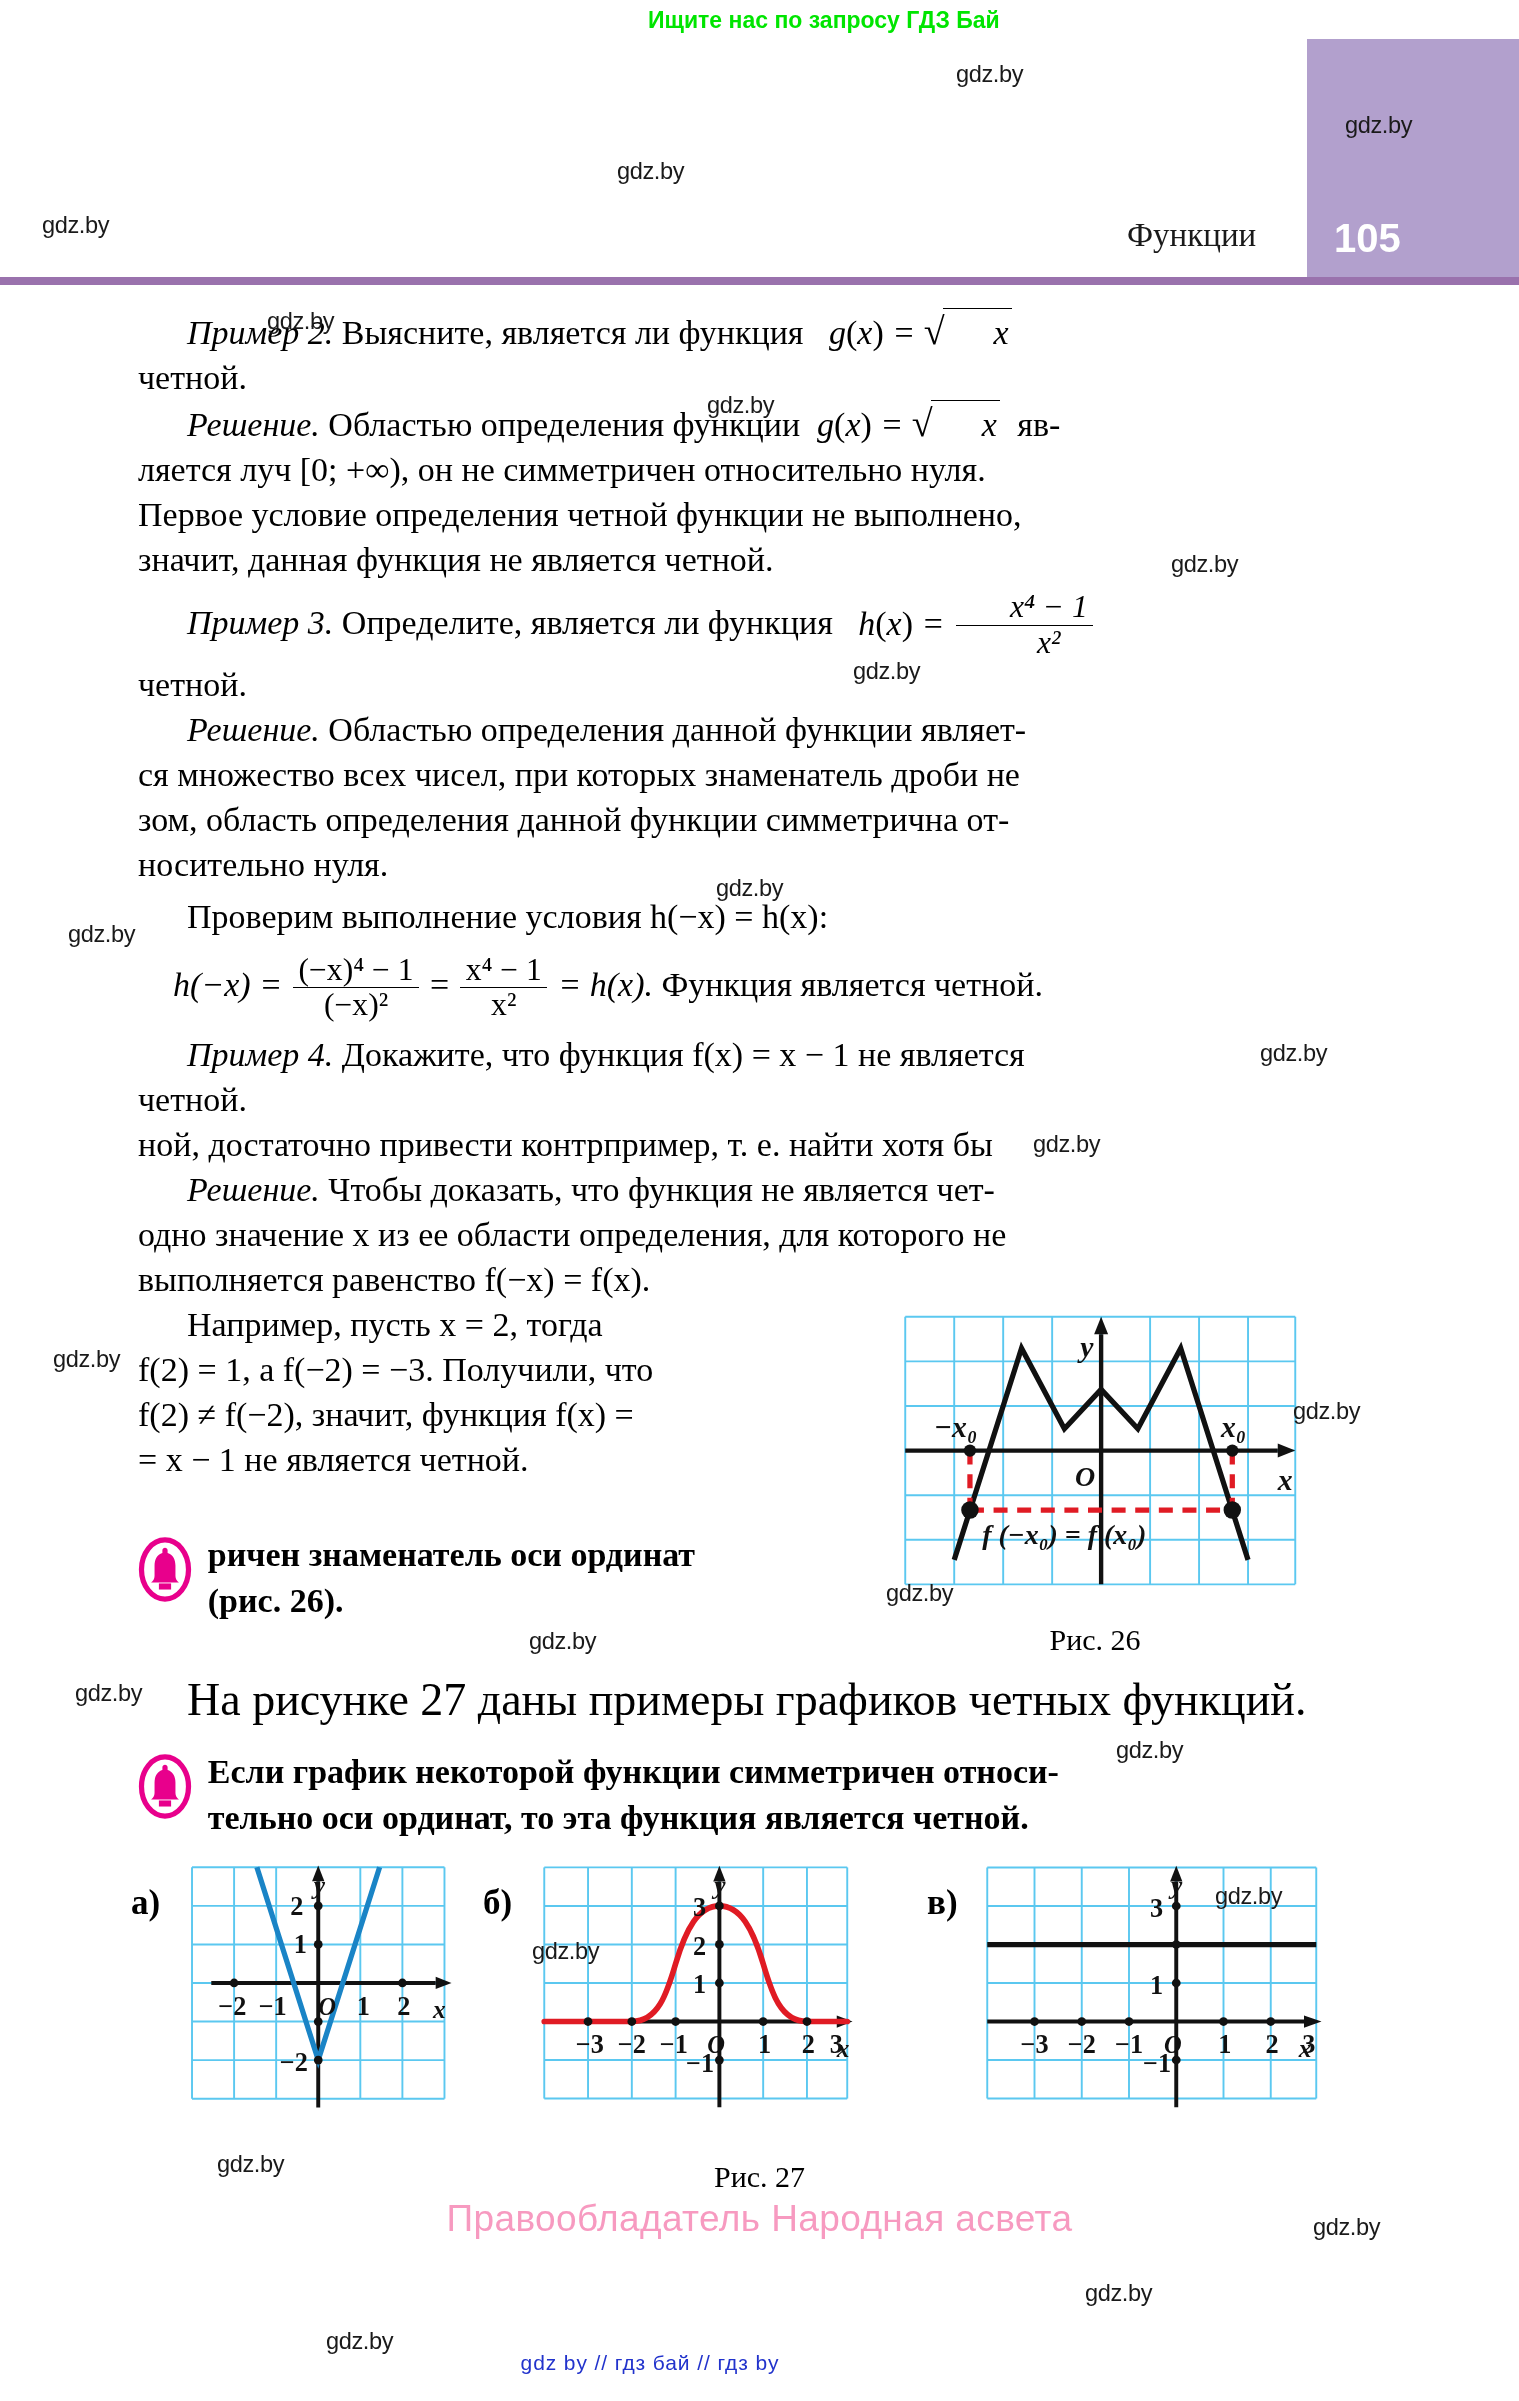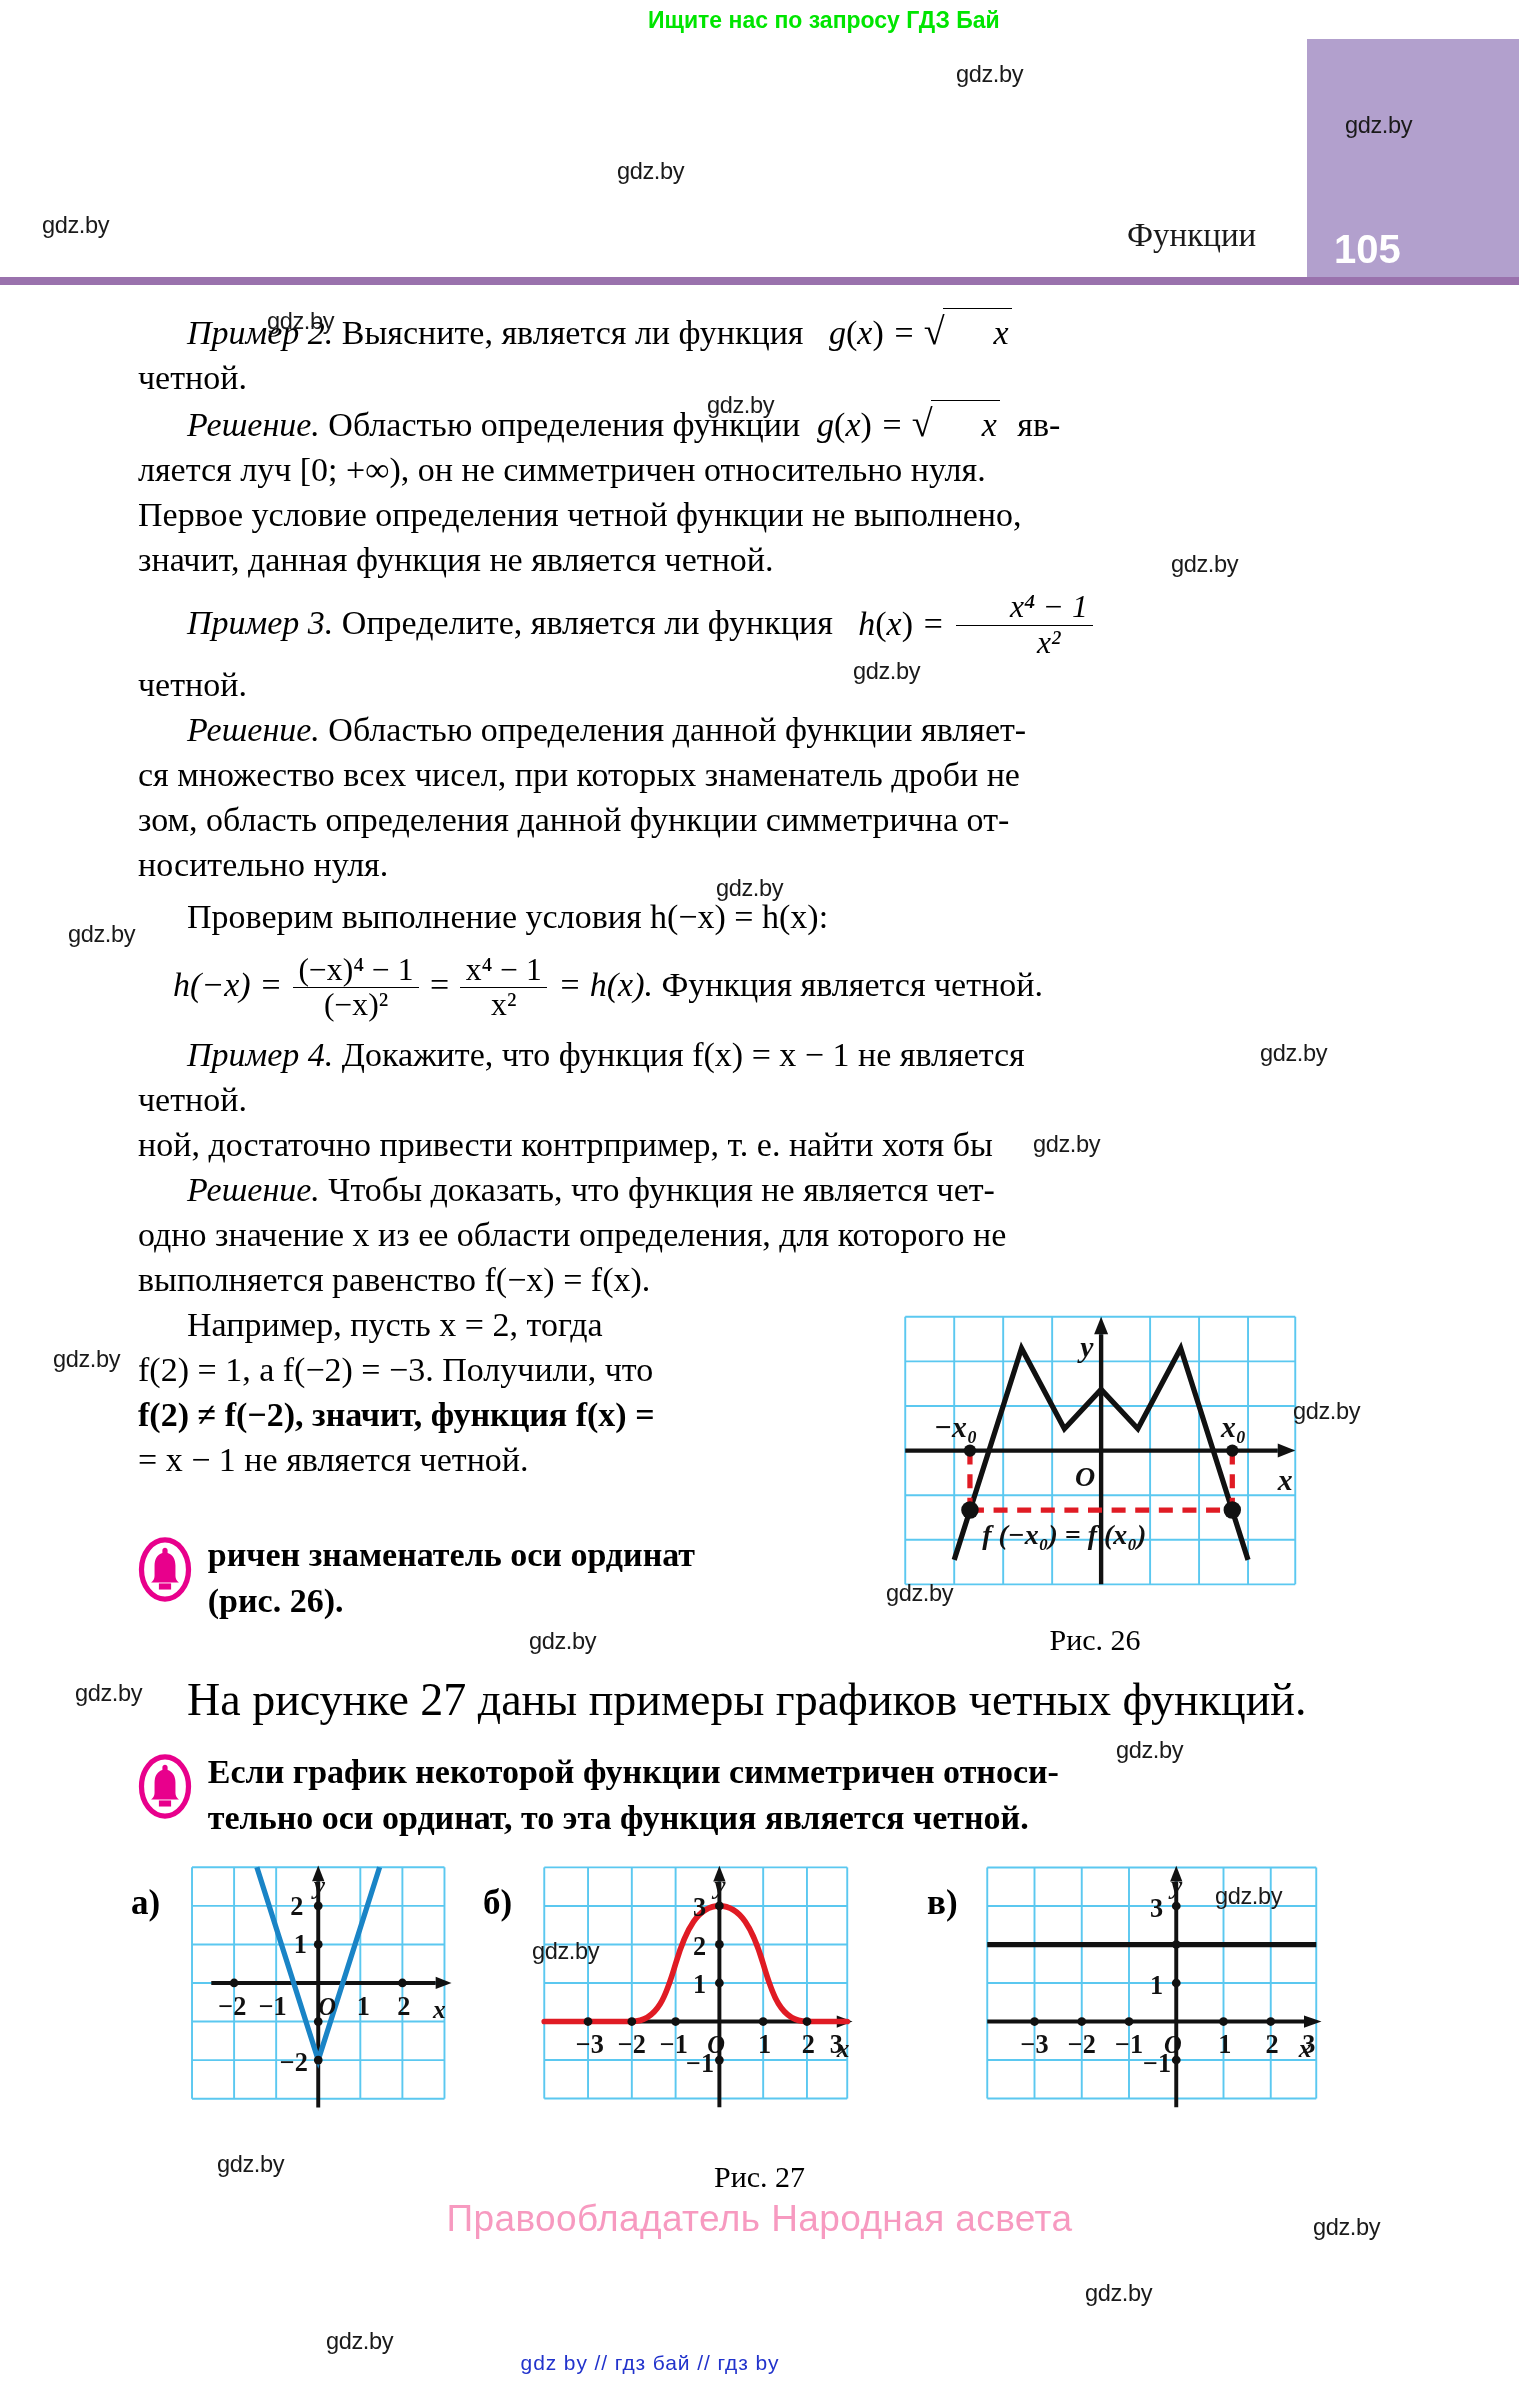--- a/index.html
+++ b/index.html
@@ -55,7 +55,7 @@
   #page-number {
     position: absolute;
     left: 1334px;
-    top: 227px;
+    top: 216px;
     font-family: "Liberation Sans", sans-serif;
     font-weight: bold;
     font-size: 40px;

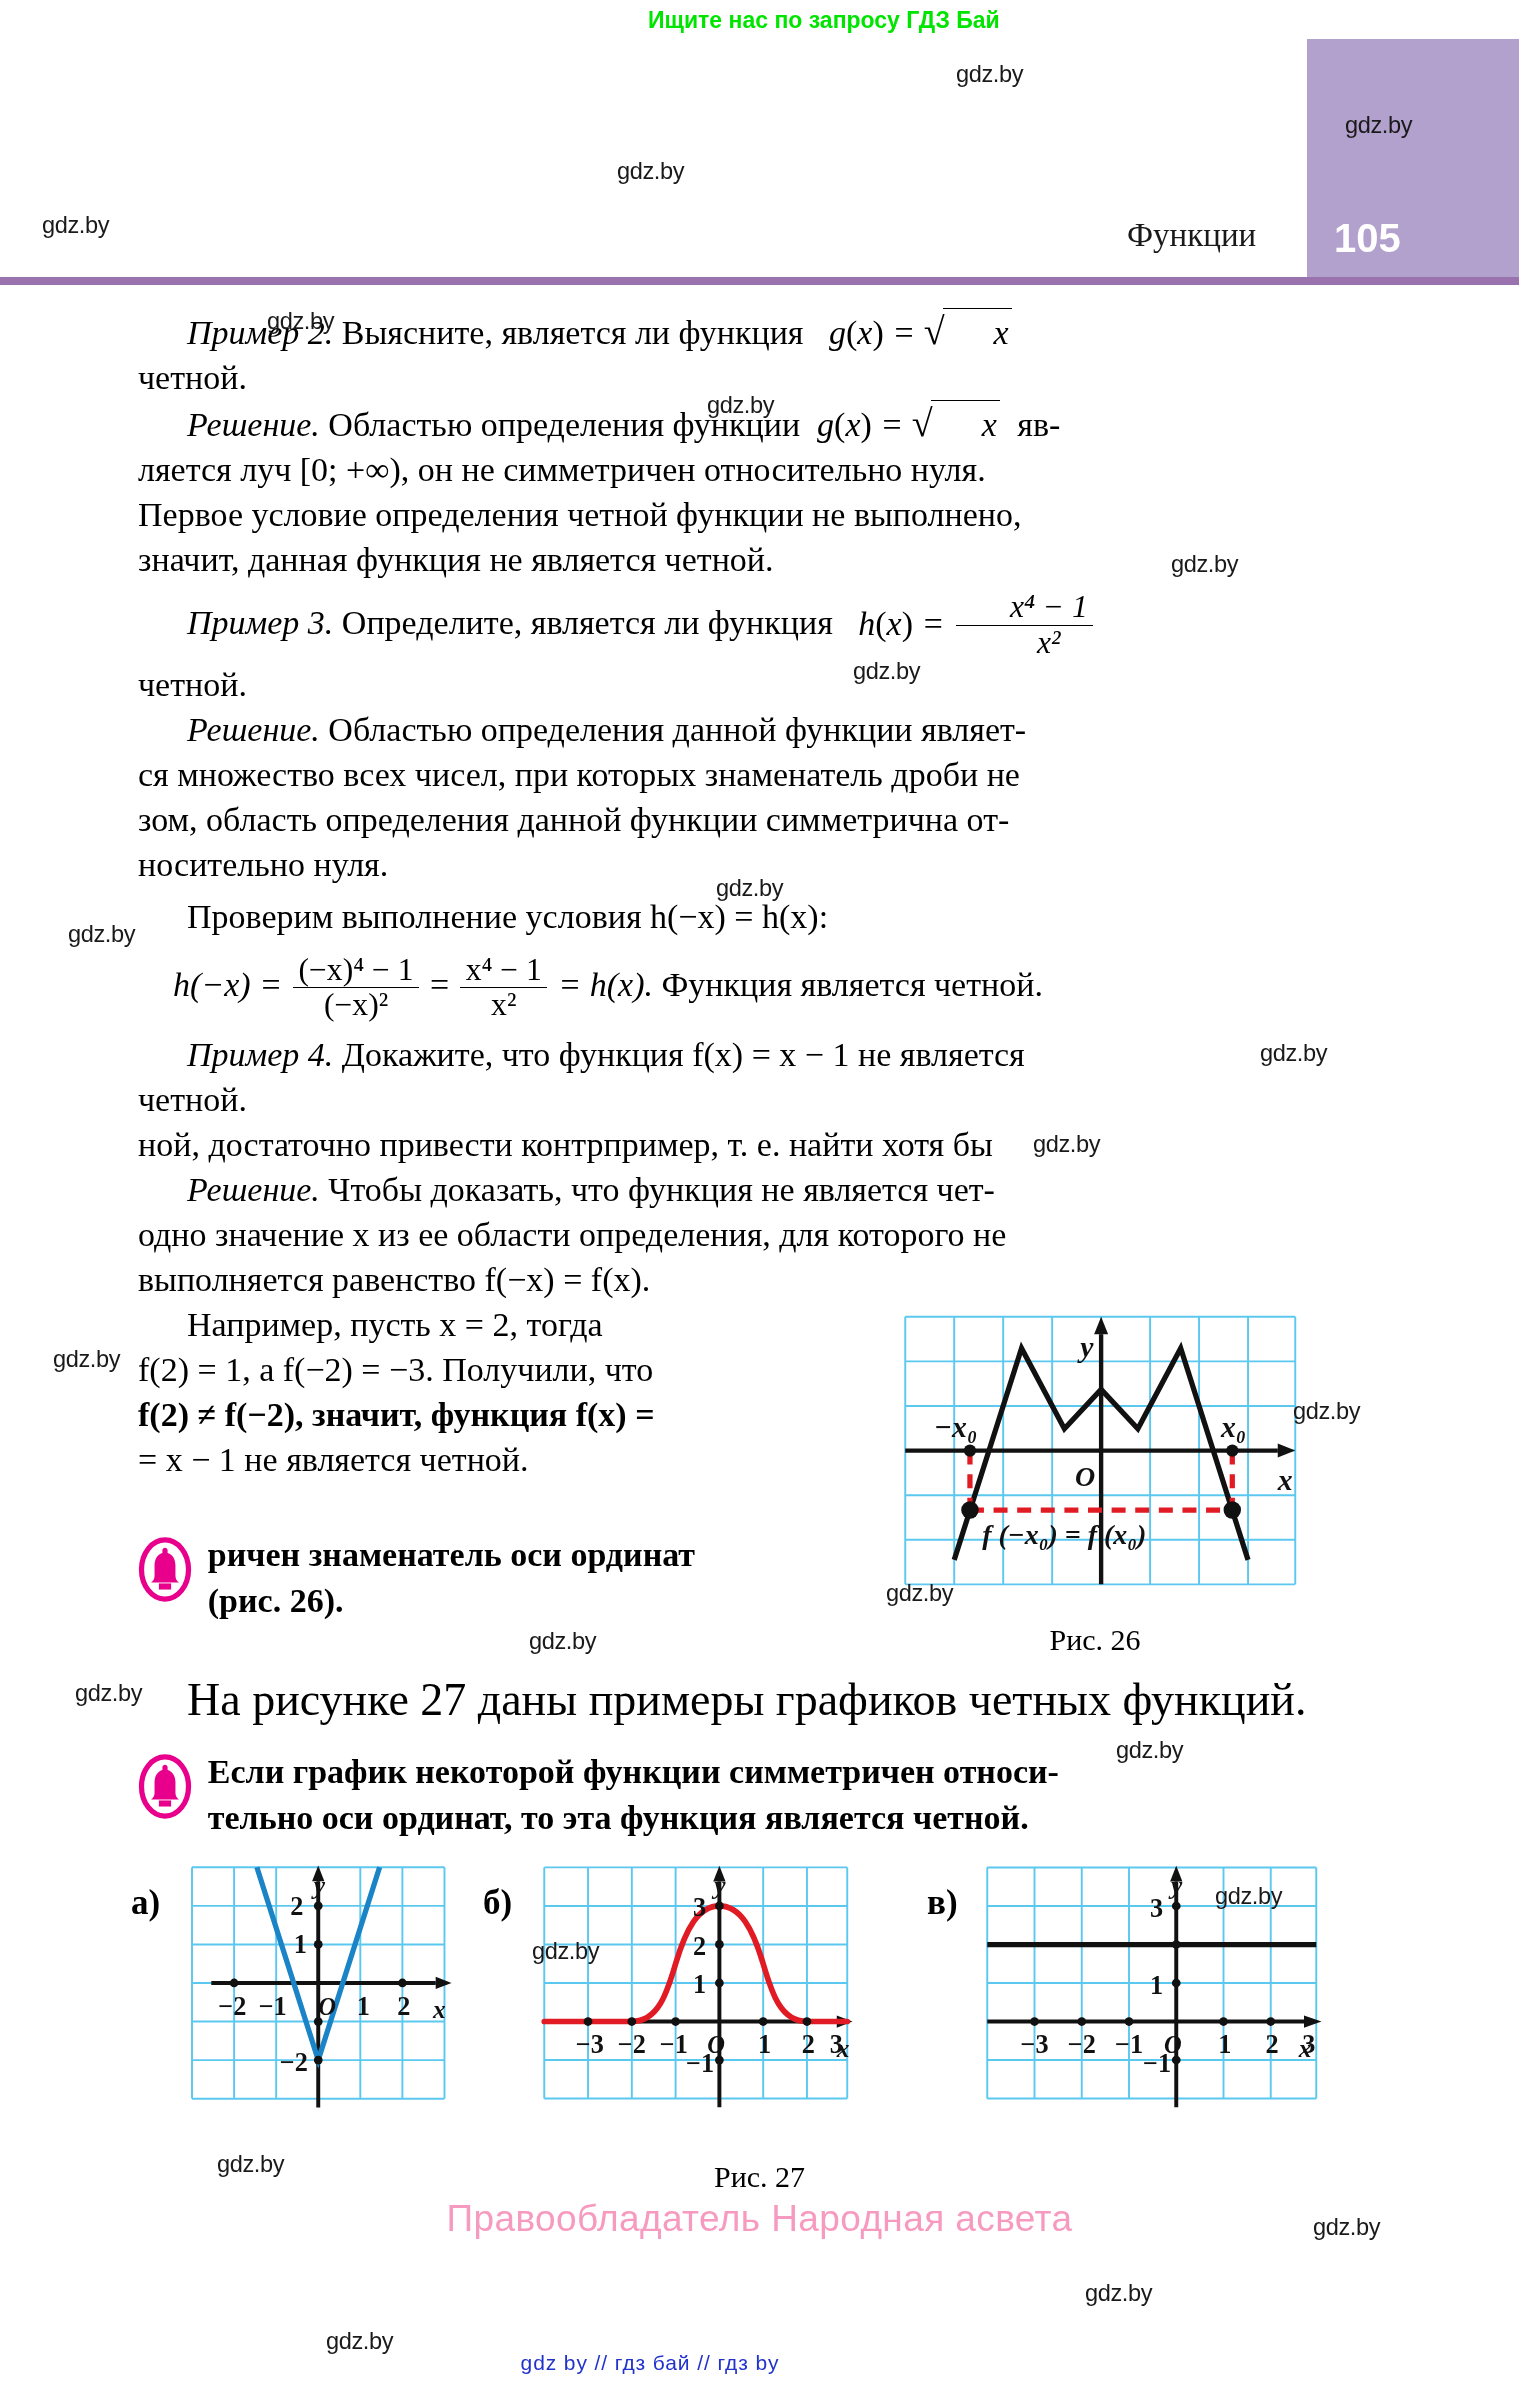--- a/index.html
+++ b/index.html
@@ -308,7 +308,7 @@
   <div style="width:691px;">
     <p class="para indent" style="text-align:justify;">Например,  пусть   x = 2,   тогда</p>
     <p class="para" style="text-align:justify;">f(2) = 1,  а  f(−2) = −3.  Получили,  что</p>
-    <p class="para" style="text-align:justify;font-weight:bold;">f(2) ≠ f(−2),   значит,   функция   f(x) =</p>
+    <p class="para" style="text-align:justify;">f(2) ≠ f(−2),   значит,   функция   f(x) =</p>
     <p class="para" style="text-align:left;">= x − 1 не является четной.</p>
   </div>
 </div>

